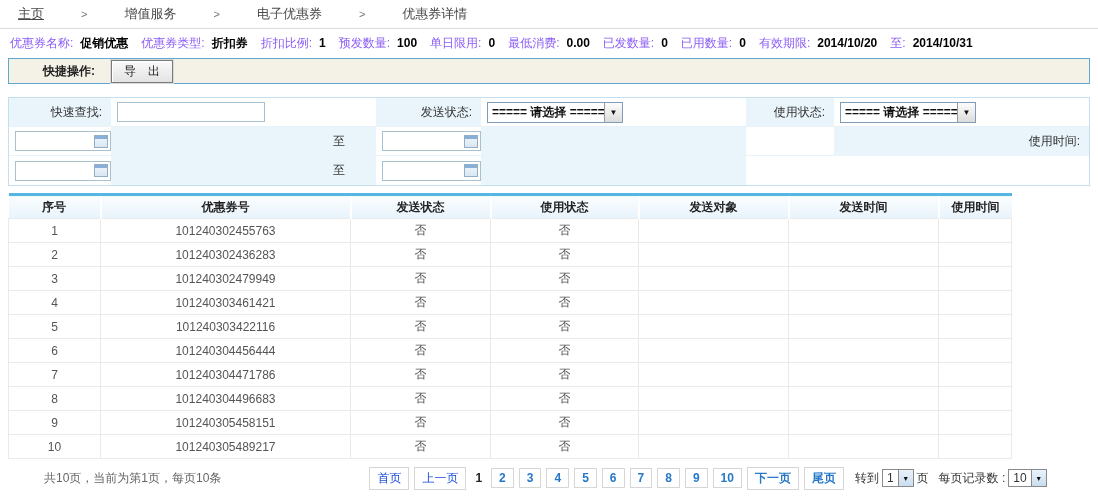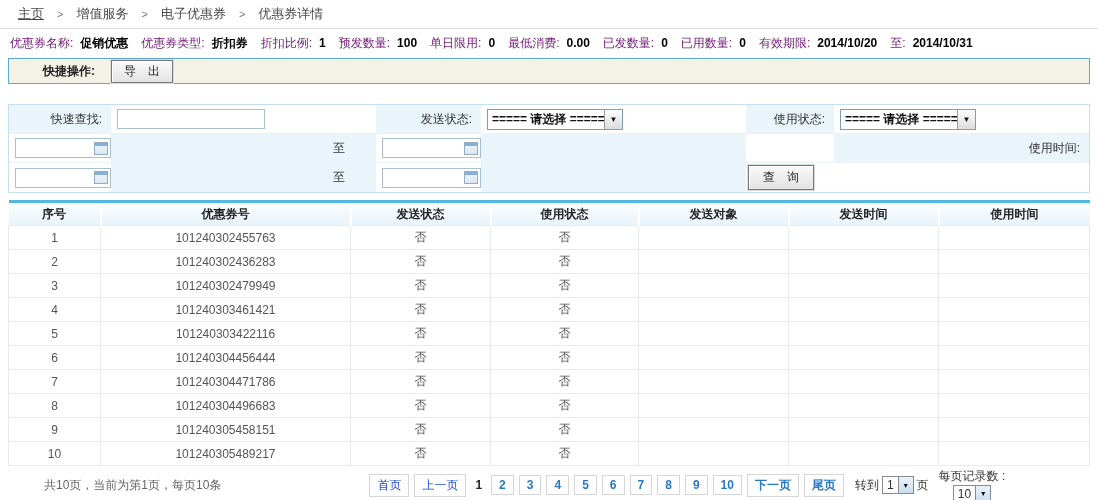--- a/index.html
+++ b/index.html
@@ -6,7 +6,7 @@
   html,body { width:1098px; height:500px; background:#fff; font-family:"Liberation Sans","DejaVu Sans",sans-serif; font-size:12px; color:#333; overflow:hidden; }
 
   
-  .breadcrumb { height:29px; display:flex; align-items:center; padding-left:18px; border-bottom:1px solid #dcdcdc; color:#4a4a4a; font-size:13px; }
+  .breadcrumb { height:29px; display:flex; align-items:center; padding-left:18px; border-bottom:1px solid #dcdcdc; color:#4a4a4a; font-size:13px;gap:24px; }
   .breadcrumb .crumb { margin-right:13px; cursor:pointer; }
   .breadcrumb .crumb.home { text-decoration:underline; }
   .breadcrumb .sep { margin-right:13px; color:#777; font-size:11px; }

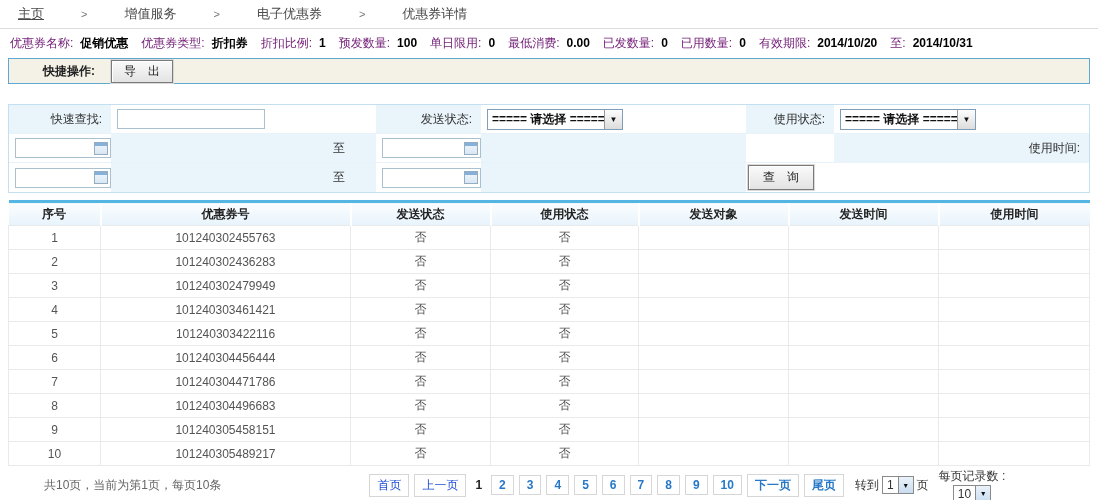--- a/index.html
+++ b/index.html
@@ -14,7 +14,7 @@
   
   .info-bar { height:28px; display:flex; align-items:center; padding-left:10px; white-space:nowrap; }
   .info-bar .pair { margin-right:13px; }
-  .info-bar .lbl { color:#701a75; margin-right:7px; }
+  .info-bar .lbl { color:#8b5cf6; margin-right:7px; }
   .info-bar .val { font-weight:bold; color:#000; }
 
   

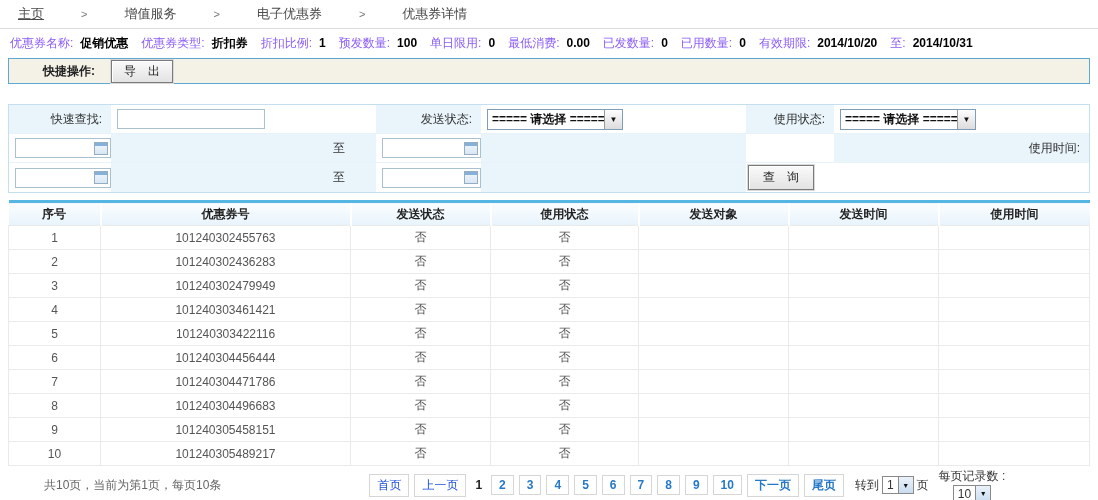--- a/index.html
+++ b/index.html
@@ -18,7 +18,7 @@
   .info-bar .val { font-weight:bold; color:#000; }
 
   
-  .quick-bar { margin:1px 8px 20px 8px; height:26px; border:1px solid #5fa8d2; background:#f4f1e7; display:flex; align-items:center; }
+  .quick-bar { margin:1px 8px 13px 8px; height:26px; border:1px solid #5fa8d2; background:#f4f1e7; display:flex; align-items:center; }
   .quick-bar .qlabel { font-weight:bold; color:#222; margin-left:34px; }
   .btn { display:inline-block; background:linear-gradient(#fafafa,#e3e3e3); border:1px solid #7b7b7b; box-shadow:inset 1px 1px 0 #fff, 0 0 0 1px #d9d9d9; color:#222; text-align:center; white-space:pre; cursor:pointer; }
   .btn-export { margin-left:16px; padding:2px 12px; }

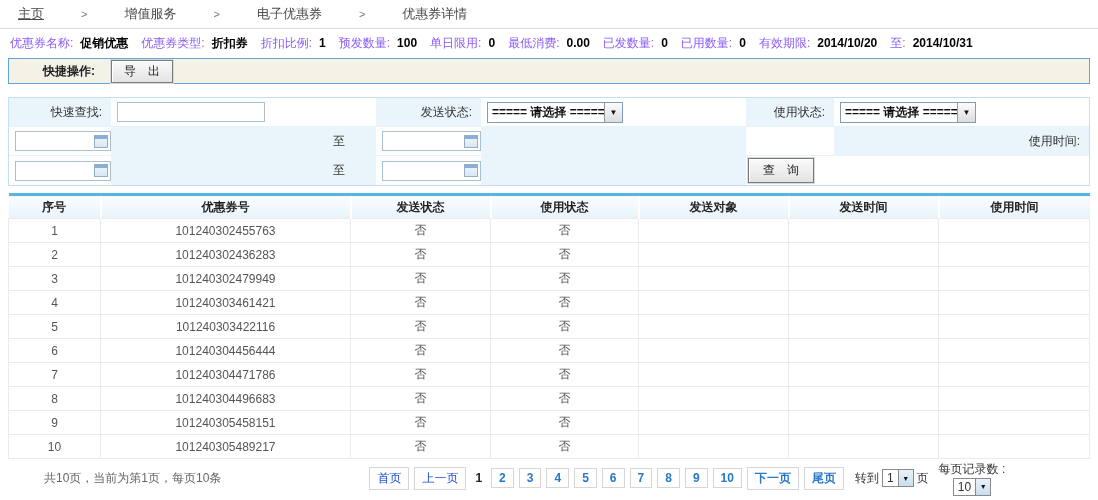--- a/index.html
+++ b/index.html
@@ -142,9 +142,6 @@
       </div>
   </div>
   <div class="fcell lbl-cell last-row"></div>
-  <div class="fcell last-row">
-    <span class="btn btn-search">查　询</span>
-  </div>
 </div>
 
 <table class="grid-table">

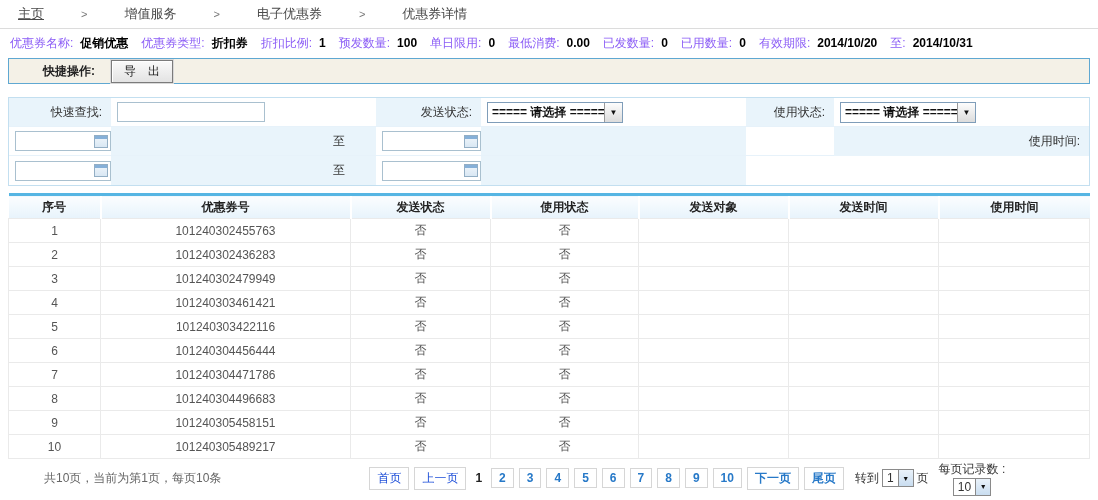--- a/index.html
+++ b/index.html
@@ -38,7 +38,7 @@
   .btn-search { margin-left:2px; padding:3px 14px; }
 
   
-  .grid-table { width:1082px; margin:7px 8px 0 8px; border-collapse:collapse; table-layout:fixed; }
+  .grid-table { width:1004px; margin:7px 8px 0 8px; border-collapse:collapse; table-layout:fixed; }
   .grid-table th { border-top:3px solid #55b5e3; border-left:2px solid #fff; background:linear-gradient(#fbfdff,#e7f3fb); height:24px; font-size:12px; color:#222; font-weight:bold; }
   .grid-table th:first-child { border-left:none; }
   .grid-table td { border:1px solid #eaeaea; height:24px; text-align:center; color:#555; background:#fff; }

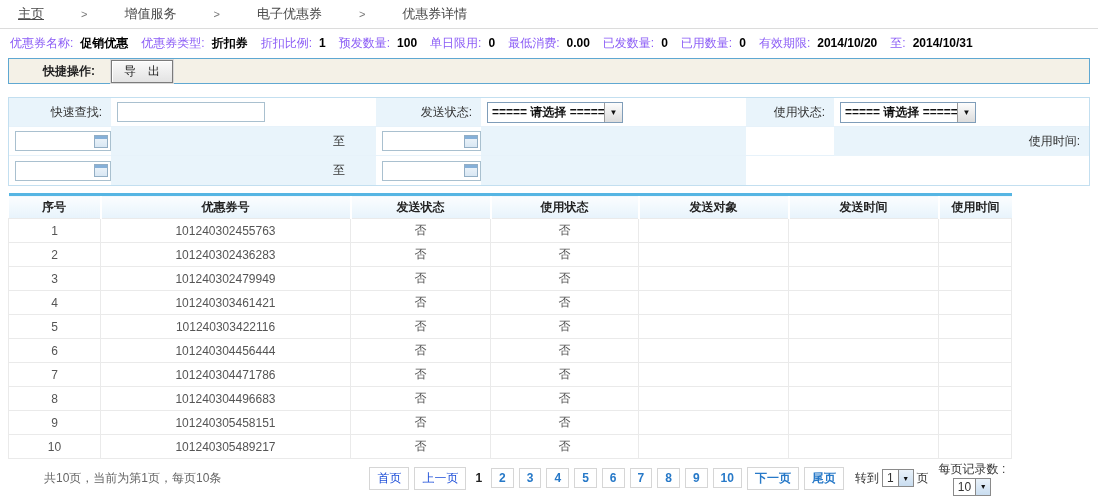--- a/index.html
+++ b/index.html
@@ -57,7 +57,7 @@
   .mini-select { display:inline-flex; align-items:stretch; height:18px; border:1px solid #8a8a8a; background:#fff; margin:0 3px; cursor:pointer; }
   .mini-select .mval { padding:0 4px; display:flex; align-items:center; }
   .mini-select .marrow { width:15px; border-left:1px solid #8a8a8a; background:linear-gradient(#eaf2fa,#c9ddf0); display:flex; align-items:center; justify-content:center; font-size:7px; color:#111; }
-  .per-page { margin-left:10px;flex-direction:column; }
+  .per-page { margin-left:10px; }
 </style>
 </head>
 <body>

